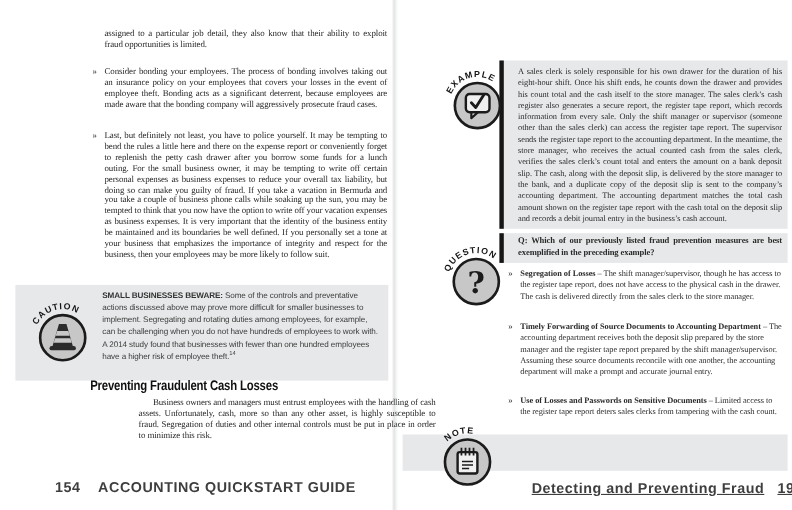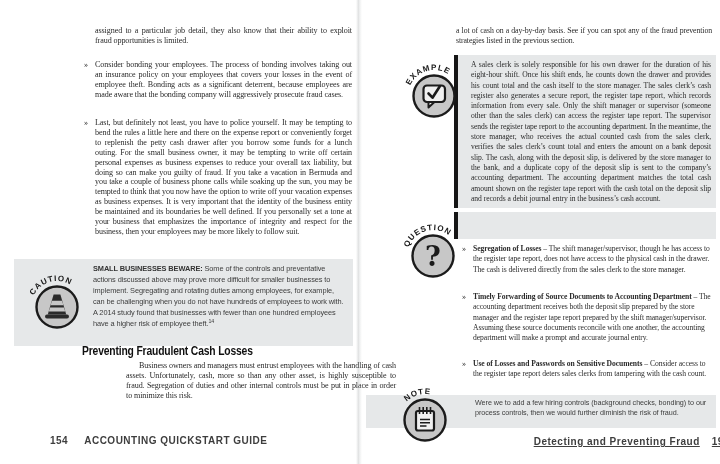--- a/index.html
+++ b/index.html
@@ -119,7 +119,6 @@
 
 <div class="abs" style="left:360px;top:0;width:360px;height:464px;">
 
-  <p class="serif just abs" style="left:96px;top:26px;width:256px;font-size:7.8px;line-height:10px;">a lot of cash on a day-by-day basis. See if you can spot any of the fraud prevention strategies listed in the previous section.</p>
 
   <div class="barbox abs" style="left:94px;top:55px;width:258px;height:153px;"></div>
   <p class="serif-sm just abs" style="left:111px;top:60px;width:240px;">A sales clerk is solely responsible for his own drawer for the duration of his eight-hour shift. Once his shift ends, he counts down the drawer and provides his count total and the cash itself to the store manager. The sales clerk’s cash register also generates a secure report, the register tape report, which records information from every sale. Only the shift manager or supervisor (someone other than the sales clerk) can access the register tape report. The supervisor sends the register tape report to the accounting department. In the meantime, the store manager, who receives the actual counted cash from the sales clerk, verifies the sales clerk’s count total and enters the amount on a bank deposit slip. The cash, along with the deposit slip, is delivered by the store manager to the bank, and a duplicate copy of the deposit slip is sent to the company’s accounting department. The accounting department matches the total cash amount shown on the register tape report with the cash total on the deposit slip and records a debit journal entry in the business’s cash account.</p>

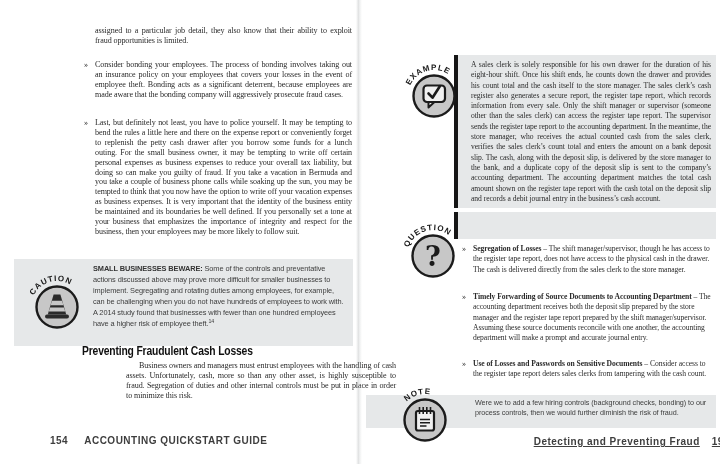--- a/index.html
+++ b/index.html
@@ -139,6 +139,9 @@
   </div>
 
   <div class="barbox abs" style="left:94px;top:212px;width:258px;height:27px;"></div>
+  <p class="serif-sm just qtext abs" style="left:111px;top:214px;width:240px;">
+    <span>Q:</span><span> Which of our previously listed fraud prevention measures are best exemplified in the preceding example?</span>
+  </p>
 
   <div class="abs icon" style="left:41px;top:210px;">
     <svg width="64" height="72" viewBox="0 0 64 72">

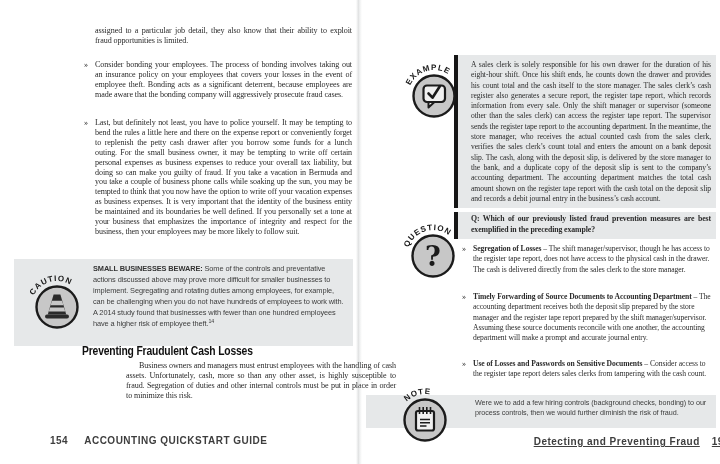--- a/index.html
+++ b/index.html
@@ -173,7 +173,7 @@
   <div class="bullet abs" style="left:102px;top:359px;width:250px;">
     <span class="marker" style="line-height:10.3px;">»</span>
     <p class="serif-sm" style="flex:1;">
-      <span class="lead">Use of Losses and Passwords on Sensitive Documents</span><span> – Consider access to the register tape report deters sales clerks from tampering with the cash count.</span>
+      <span class="lead">Use of Losses and Passwords on Sensitive Documents</span><span> – Limited access to the register tape report deters sales clerks from tampering with the cash count.</span>
     </p>
   </div>
 

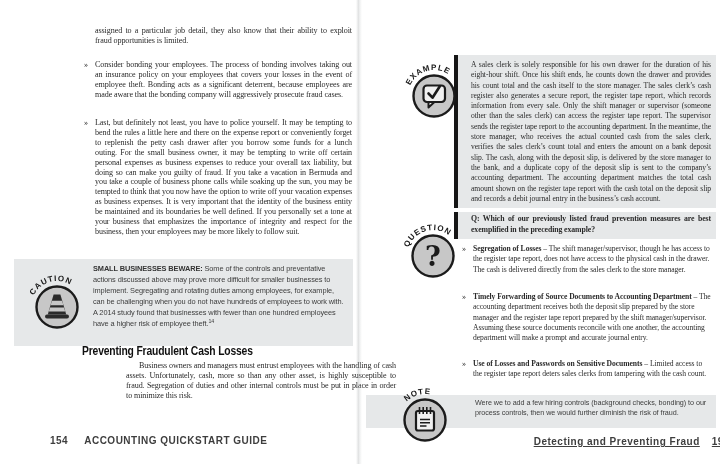--- a/index.html
+++ b/index.html
@@ -178,7 +178,6 @@
   </div>
 
   <div class="graybox abs" style="left:6px;top:395px;width:350px;height:33px;"></div>
-  <p class="sans-note abs" style="left:115px;top:398px;width:234px;">Were we to add a few hiring controls (background checks, bonding) to our process controls, then we would further diminish the risk of fraud.</p>
 
   <div class="abs icon" style="left:33px;top:374px;">
     <svg width="64" height="72" viewBox="0 0 64 72">

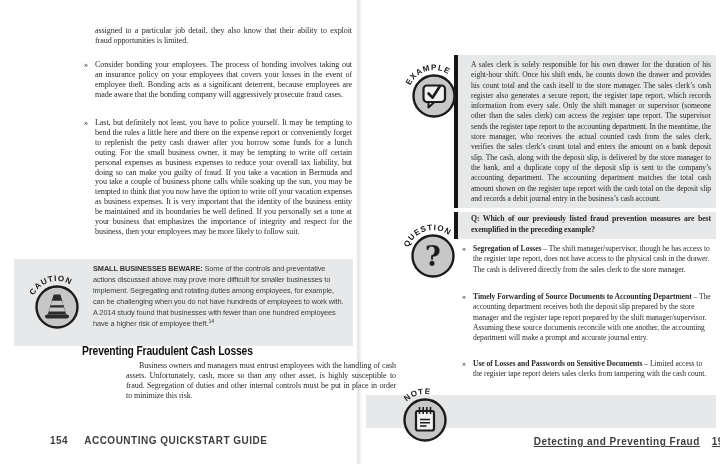--- a/index.html
+++ b/index.html
@@ -52,7 +52,7 @@
   sup{font-size:5.3px;line-height:0;}
   .footer{
     font-family:"Liberation Sans", sans-serif;
-    font-size:10px;letter-spacing:0.5px;color:#3e3e3e;
+    font-size:13px;letter-spacing:0.5px;color:#3e3e3e;
     display:flex;align-items:baseline;font-weight:bold;
   }
   .spine{

